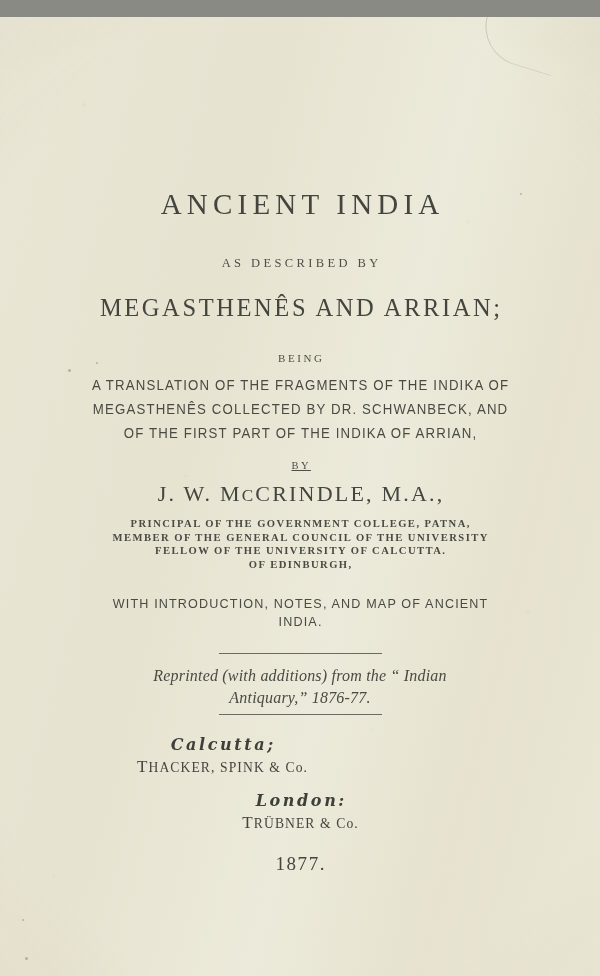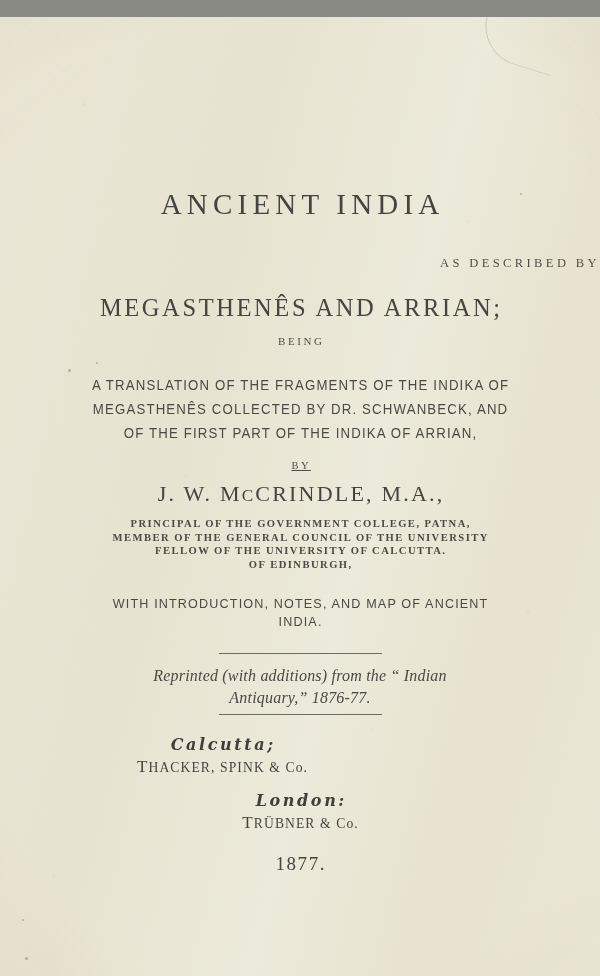--- a/index.html
+++ b/index.html
@@ -84,7 +84,6 @@
     letter-spacing: 3.4px;
     text-indent: 3.4px;
     color: #4f4f47;
-    text-align: right;
   }
   .authors-title {
     position: absolute;

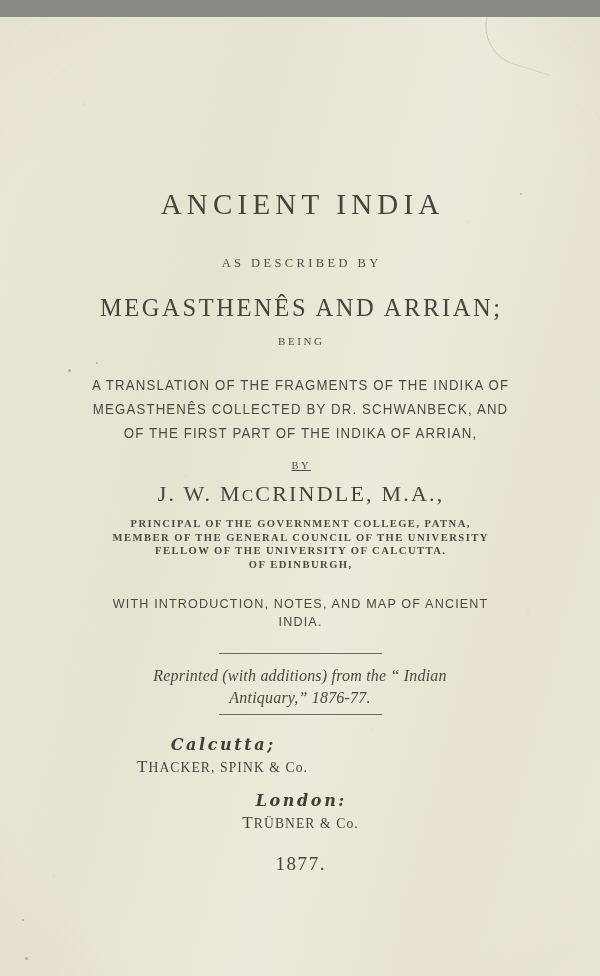--- a/index.html
+++ b/index.html
@@ -97,7 +97,7 @@
   .being {
     position: absolute;
     left: 0; right: 0;
-    top: 318px;
+    top: 335px;
     font-size: 11px;
     letter-spacing: 2.6px;
     text-indent: 2.6px;

